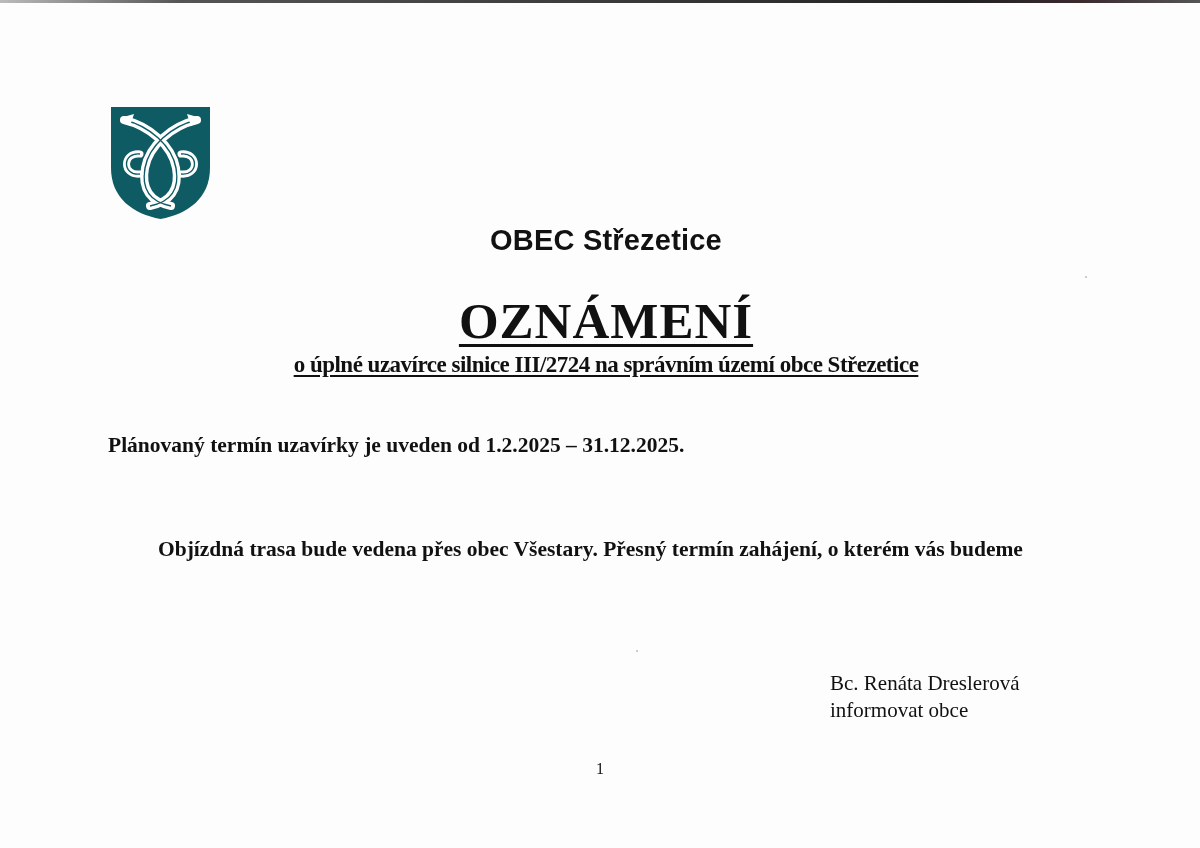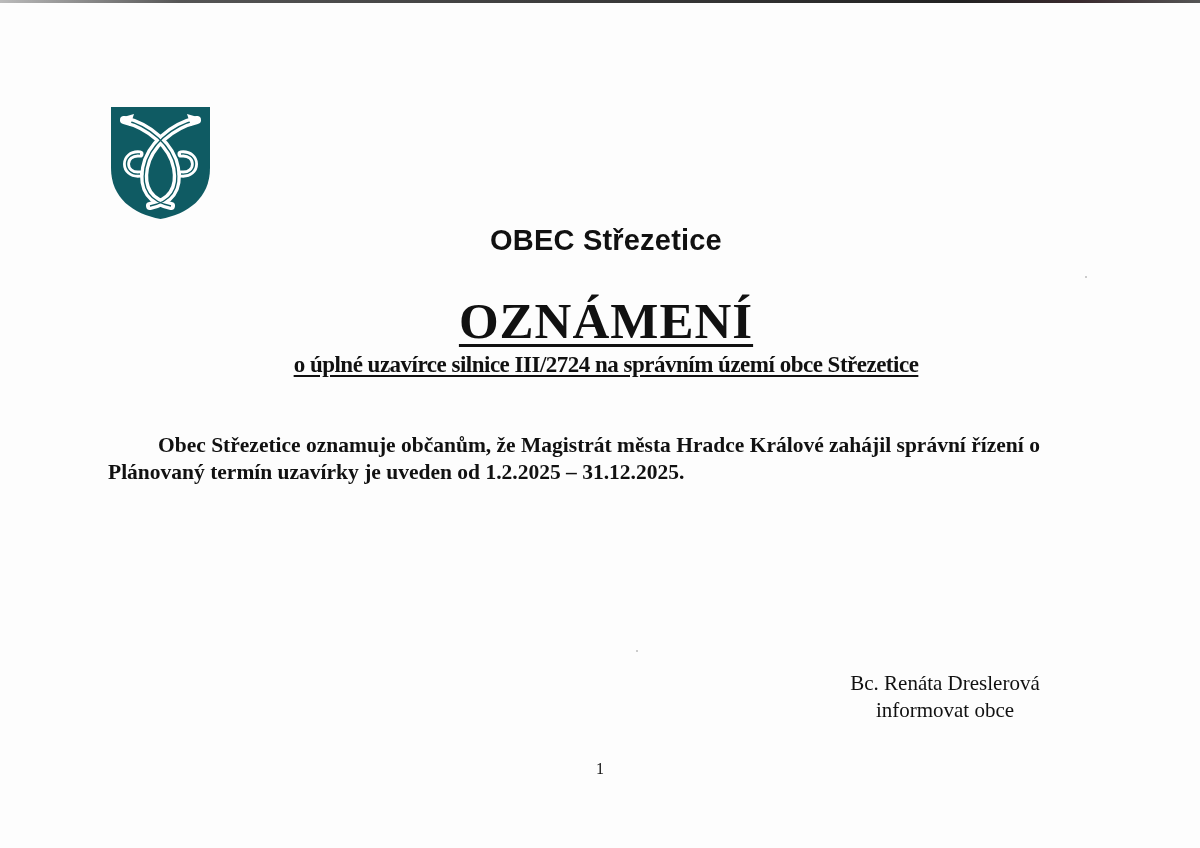--- a/index.html
+++ b/index.html
@@ -143,7 +143,6 @@
 </div>
 
 <div class="para para1">
-  <span class="line indent">Obec Střezetice oznamuje občanům, že Magistrát města Hradce Králové zahájil správní řízení o</span>
   <span class="line">Plánovaný termín uzavírky je uveden od 1.2.2025 – 31.12.2025.</span>
 </div>
 

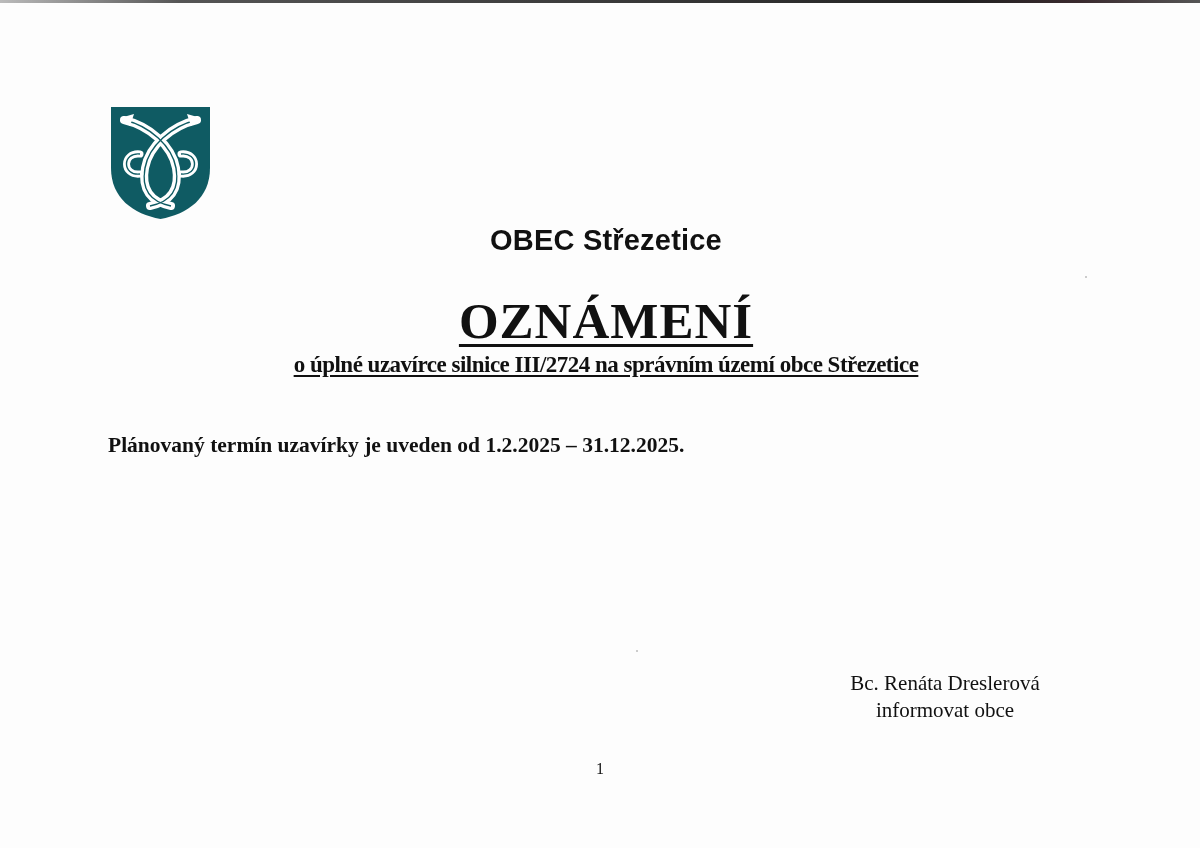--- a/index.html
+++ b/index.html
@@ -147,6 +147,7 @@
 </div>
 
 <div class="para para2">
+  <span class="line indent">Objízdná trasa bude vedena přes obec Všestary. Přesný termín zahájení, o kterém vás budeme</span>
 </div>
 
 <div class="signature">

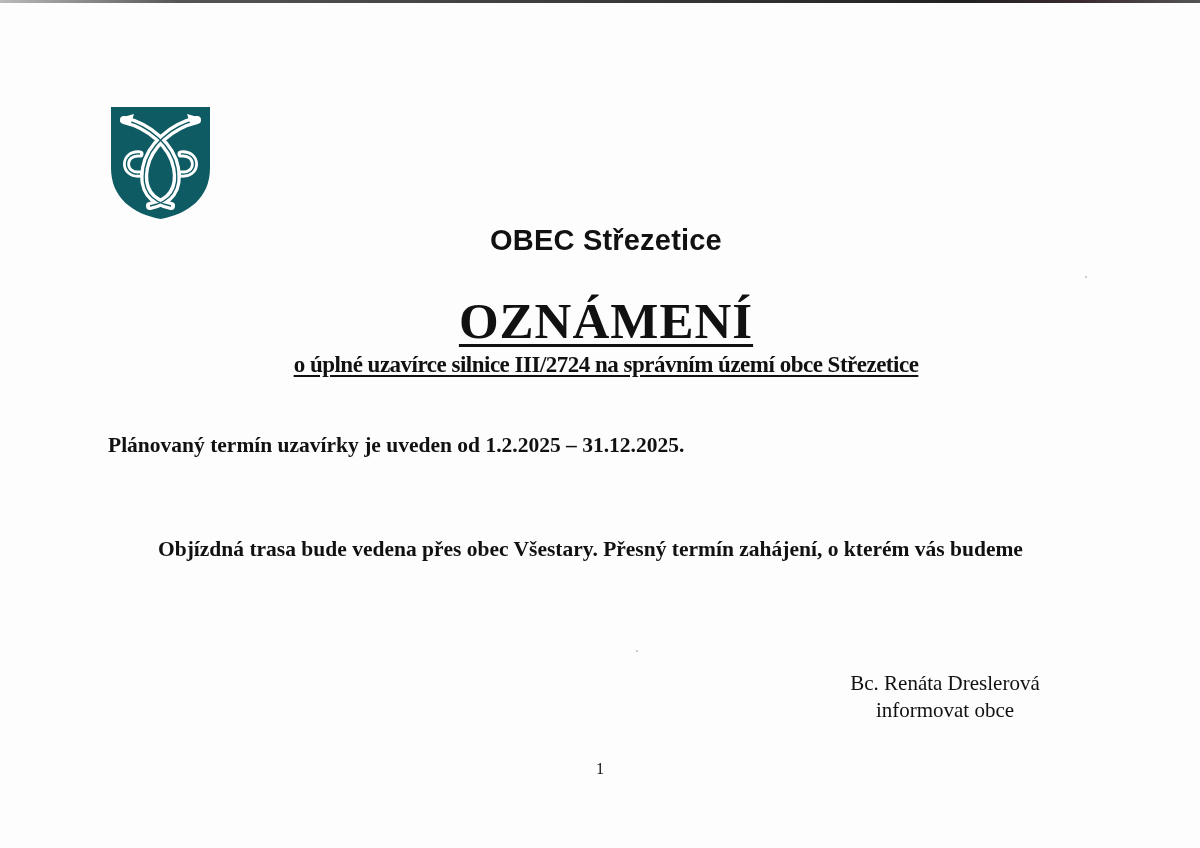--- a/index.html
+++ b/index.html
@@ -89,7 +89,7 @@
       position: absolute;
       left: 830px; top: 670px;
       width: 230px;
-      text-align: center;
+      text-align: left;
       font-family: "Liberation Serif", serif;
       font-size: 21px;
       line-height: 27px;

